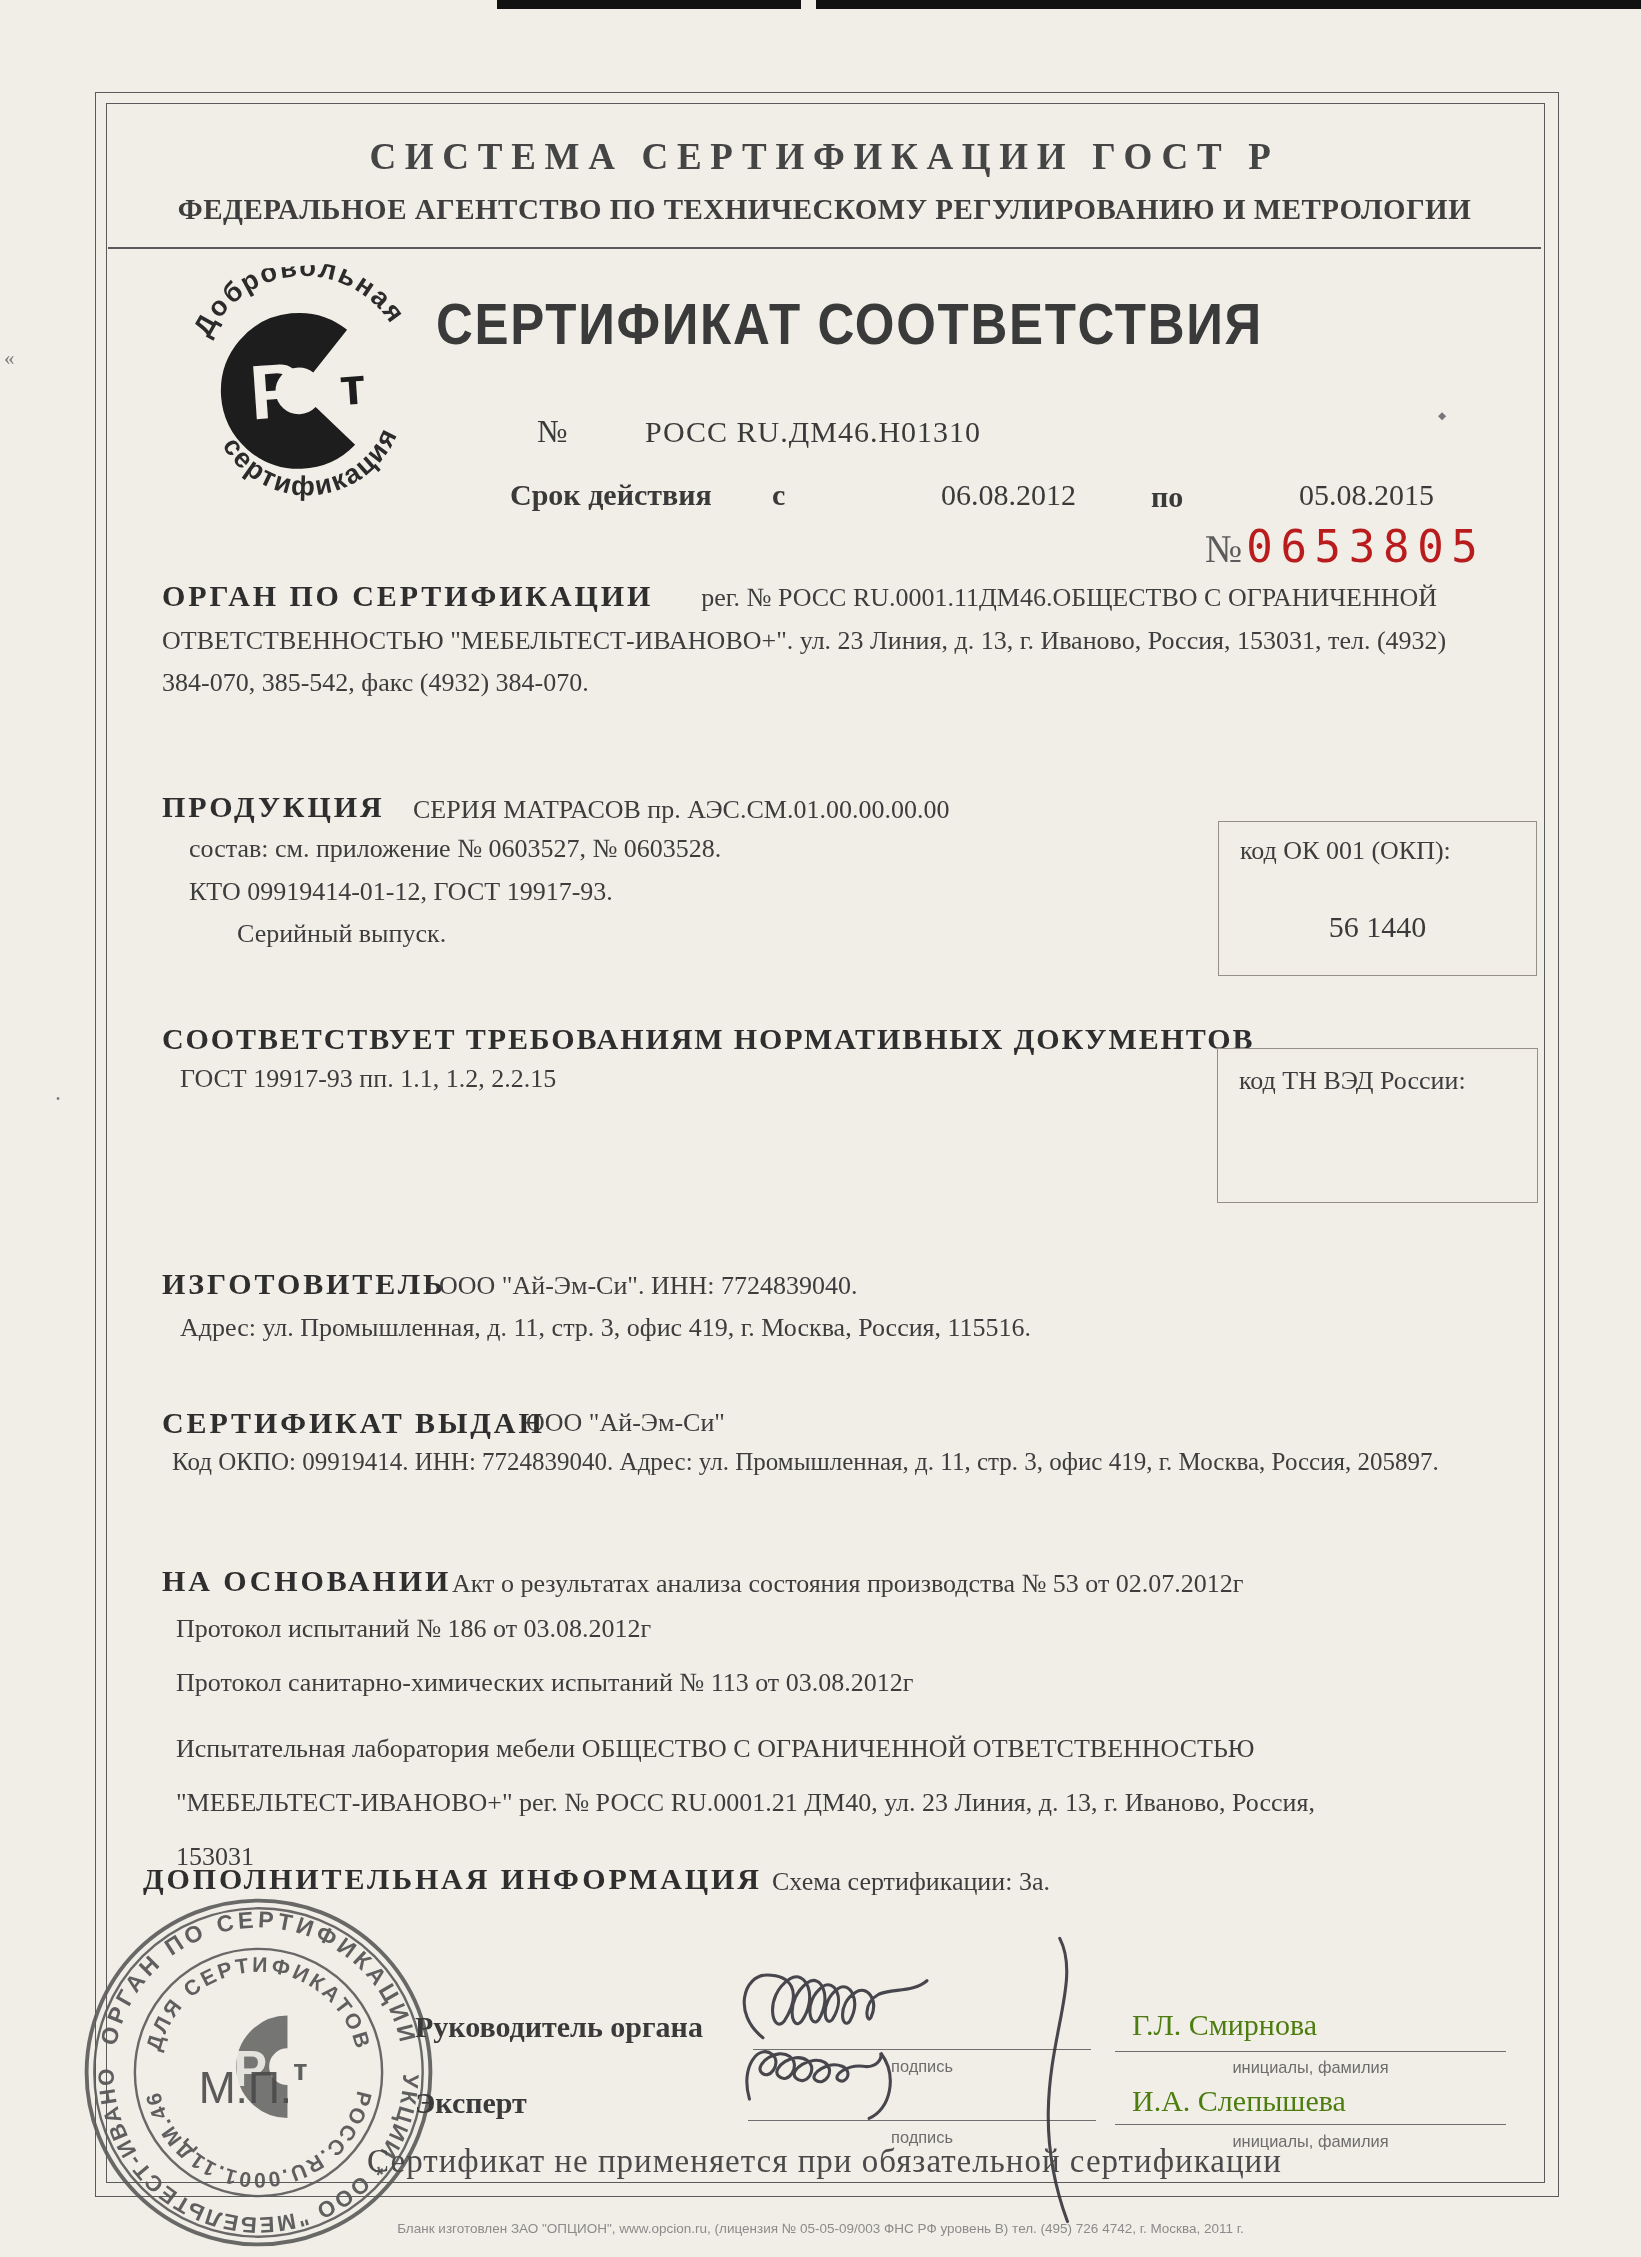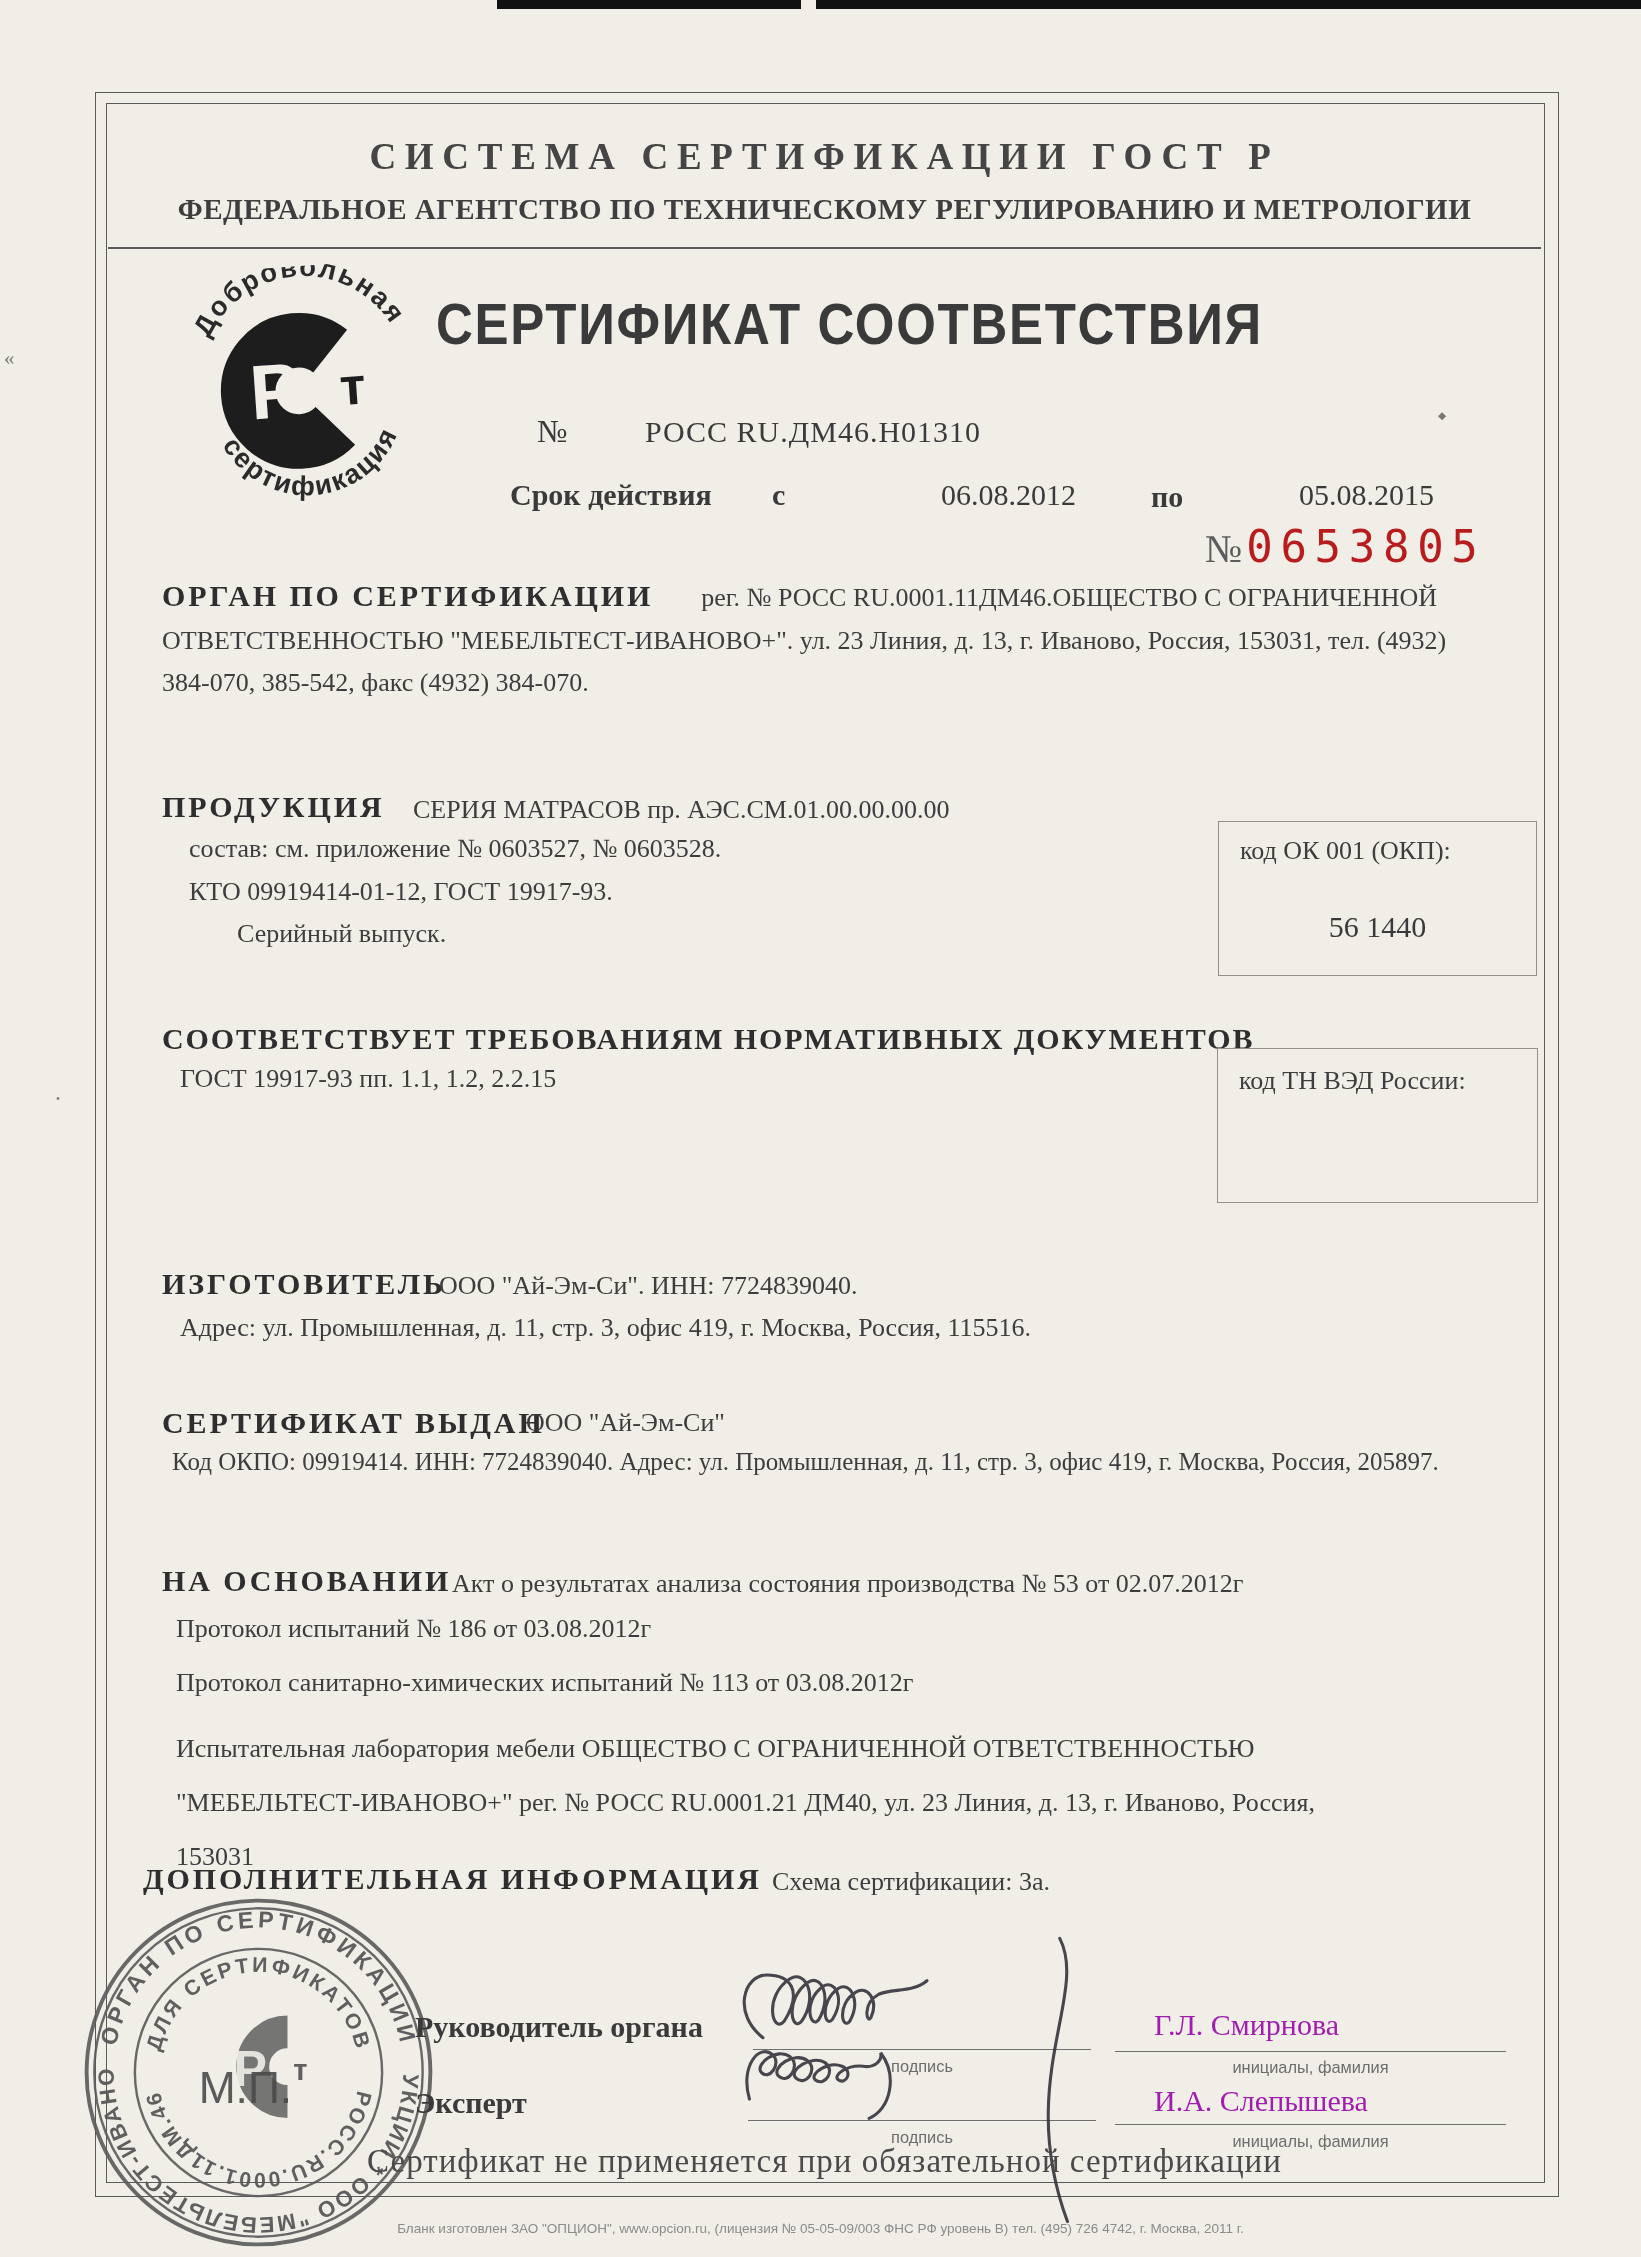--- a/index.html
+++ b/index.html
@@ -25,7 +25,7 @@
   .sigline{position:absolute;border-top:1.9px solid #6f6f6f;height:0;}
   .cap{position:absolute;font-family:"Liberation Sans","DejaVu Sans",sans-serif;
        font-size:16.4px;color:#6d6d6d;text-align:center;}
-  .name{font-size:30px;color:#a21caf;margin-left:22px;}
+  .name{font-size:30px;color:#4d7c0f;}
   .footnote{font-size:33px;letter-spacing:1px;color:#4a4a4a;text-align:center;}
   .printfoot{font-family:"Liberation Sans","DejaVu Sans",sans-serif;font-size:13.5px;color:#8b8b8b;text-align:center;}
   .speck{position:absolute;color:#777;}

